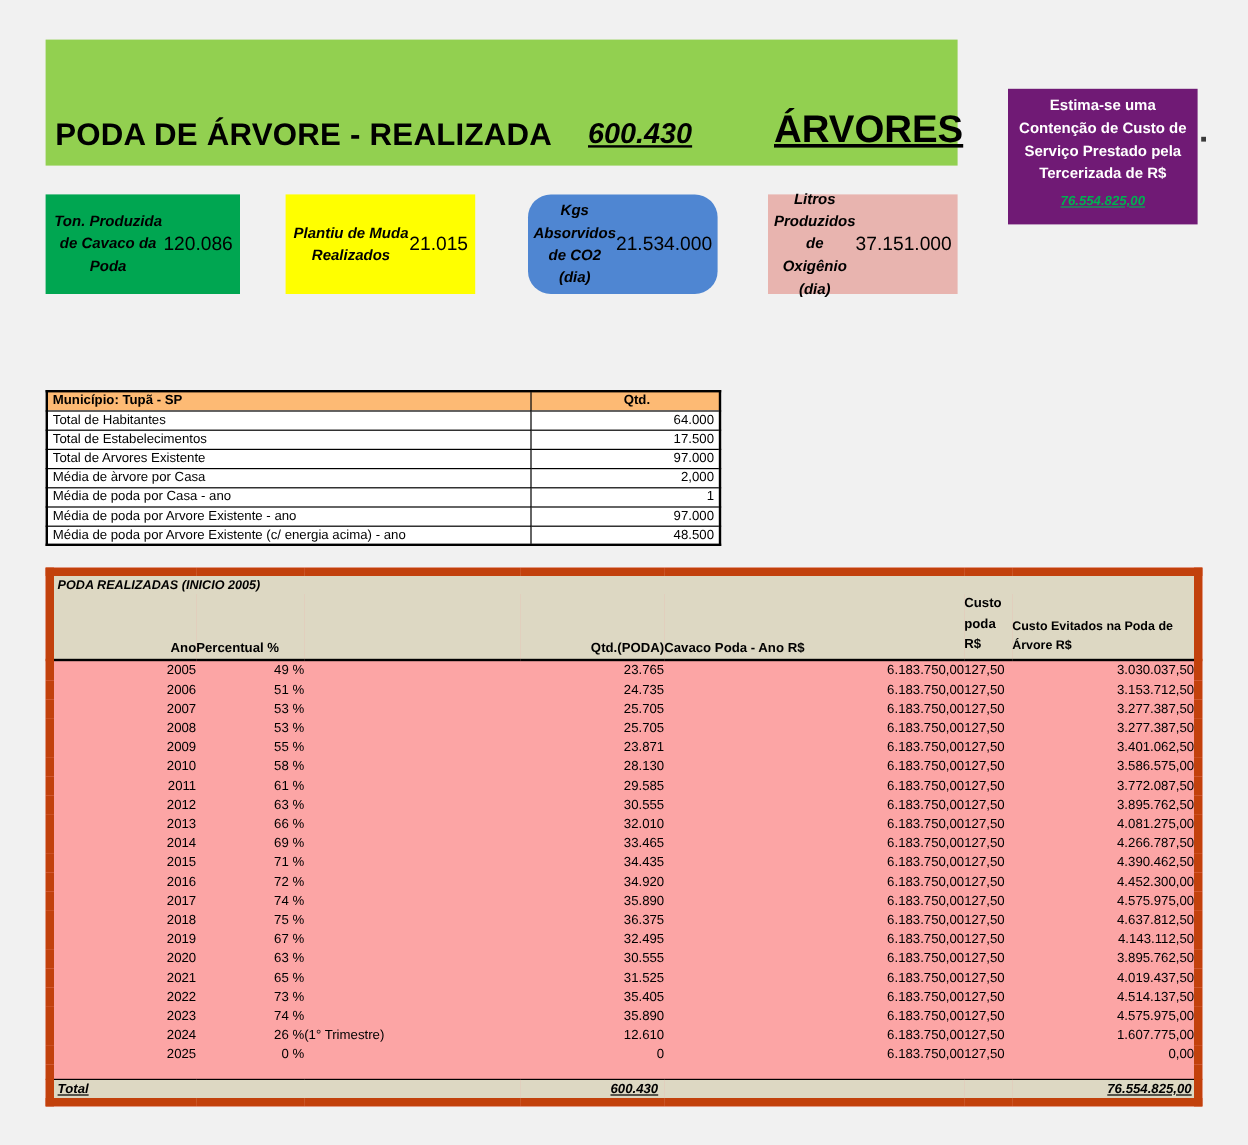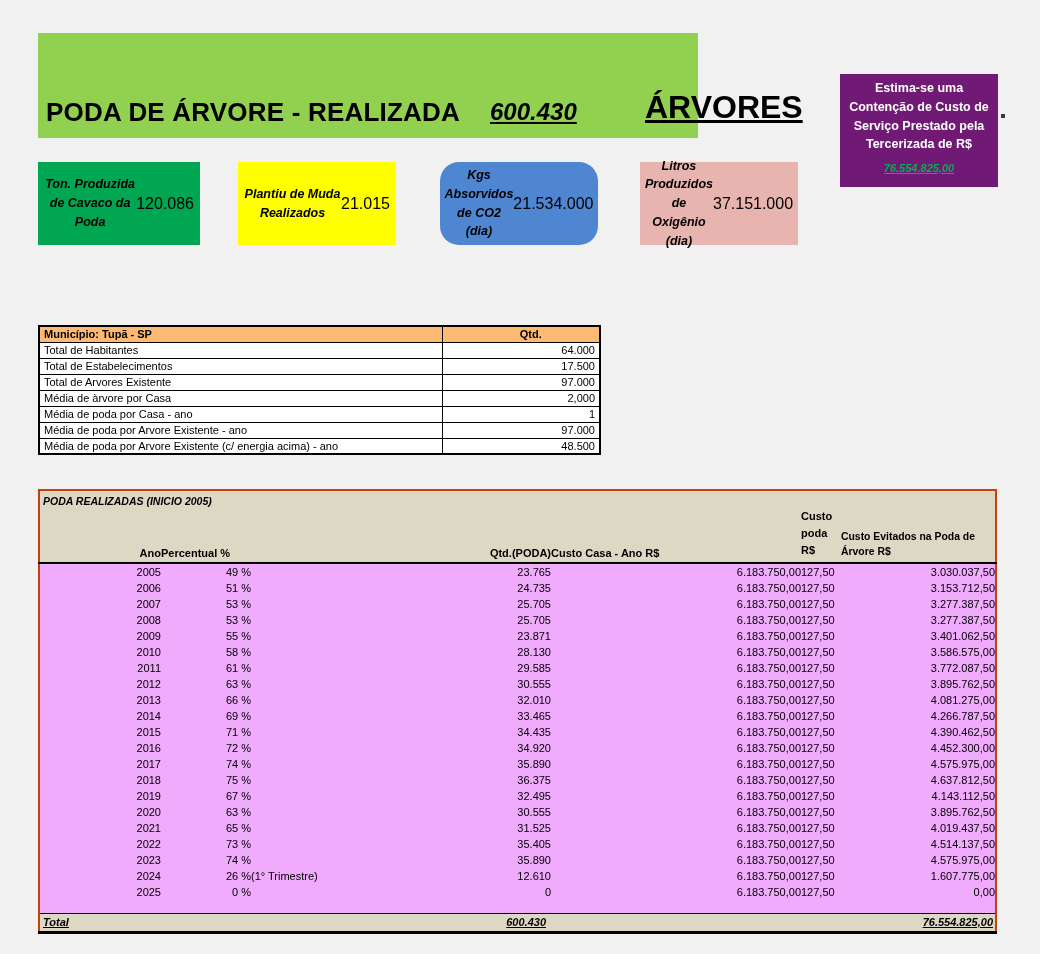--- a/index.html
+++ b/index.html
@@ -12,7 +12,7 @@
   .stage { position:relative; width:1040px; height:954px; background:#F1F1F1; overflow:hidden; }
 
   
-  .banner { position:absolute; left:38px; top:33px; width:660px; height:105px; background:#92D050;padding-left:35px; }
+  .banner { position:absolute; left:38px; top:33px; width:760px; height:105px; background:#92D050;padding-left:35px; }
   .banner-title { position:absolute; left:8px; bottom:10px; font-size:26px; font-weight:bold; letter-spacing:.2px; }
   .banner-value { position:absolute; left:452px; bottom:12px; font-size:24px; font-weight:bold; font-style:italic; text-decoration:underline; }
   .banner-unit  { position:absolute; left:607px; bottom:12px; font-size:32px; font-weight:bold; text-decoration:underline; }

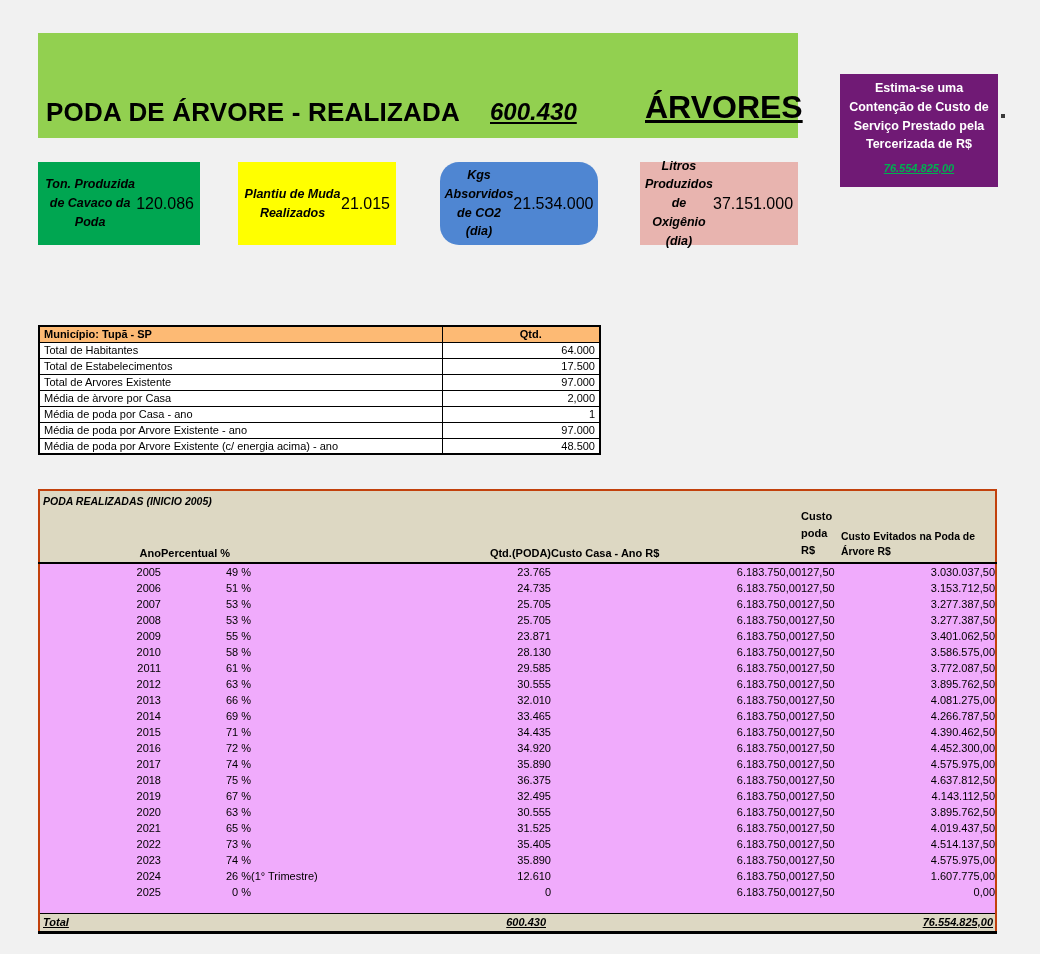--- a/index.html
+++ b/index.html
@@ -43,7 +43,7 @@
   .muni td.val { text-align:right; }
 
   
-  .poda { position:absolute; left:38px; top:473px; width:957px; border-collapse:collapse; table-layout:fixed; font-size:11px; background:#f0abfc; border:2px solid #c2410c;margin-top:16px; }
+  .poda { position:absolute; left:38px; top:473px; width:957px; border-collapse:collapse; table-layout:fixed; font-size:11px; background:#fca5a5; border:7px solid #c2410c; }
   .poda col.c-ano { width:122px; }  .poda col.c-pct { width:90px; }
   .poda col.c-note{ width:180px; }  .poda col.c-qtd { width:120px; }
   .poda col.c-cano{ width:250px; }  .poda col.c-cpoda{ width:40px; }

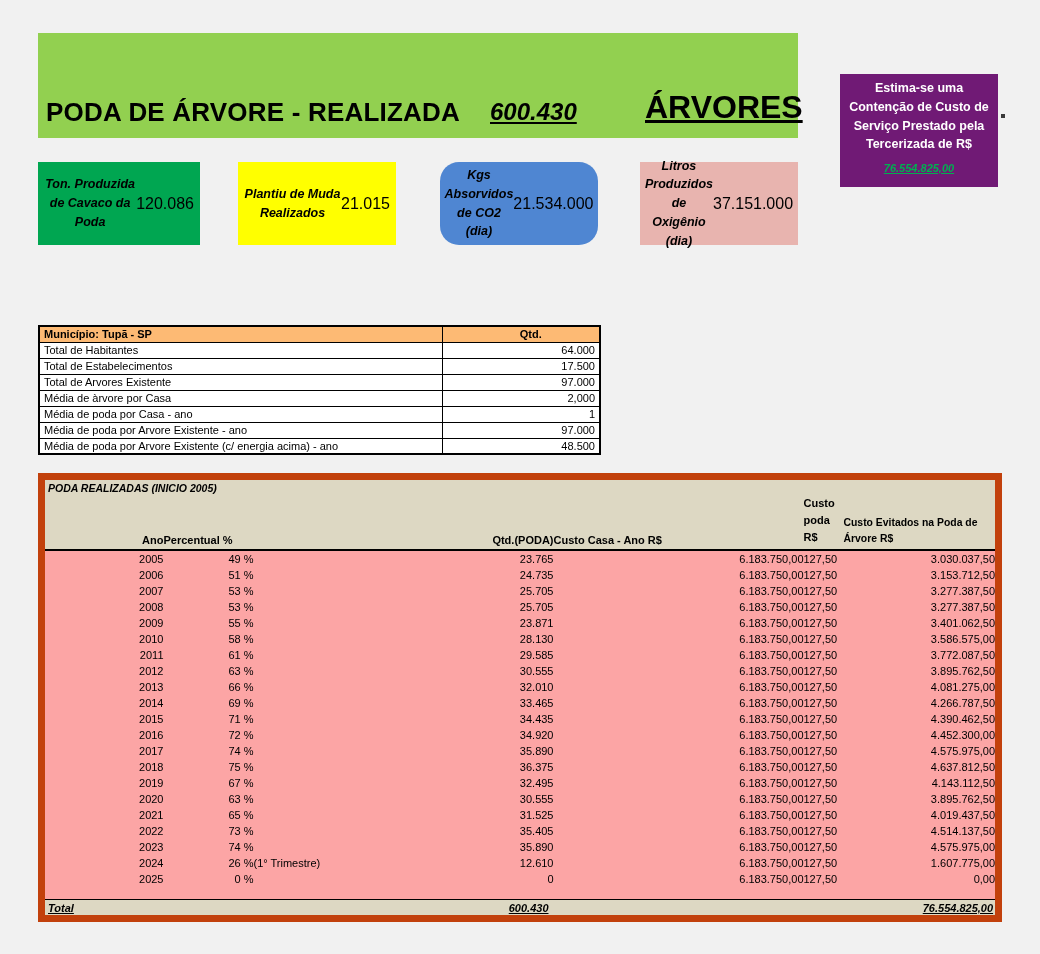--- a/index.html
+++ b/index.html
@@ -167,7 +167,7 @@
         <th class="h-pct">Percentual %</th>
         <th class="h-note"></th>
         <th class="h-qtd">Qtd.(PODA)</th>
-        <th class="h-cano">Custo Casa - Ano R$</th>
+        <th class="h-cano">Cavaco Poda - Ano R$</th>
         <th class="h-cpoda">Custo poda R$</th>
         <th class="h-cev">Custo Evitados na Poda de Árvore R$</th>
       </tr>

